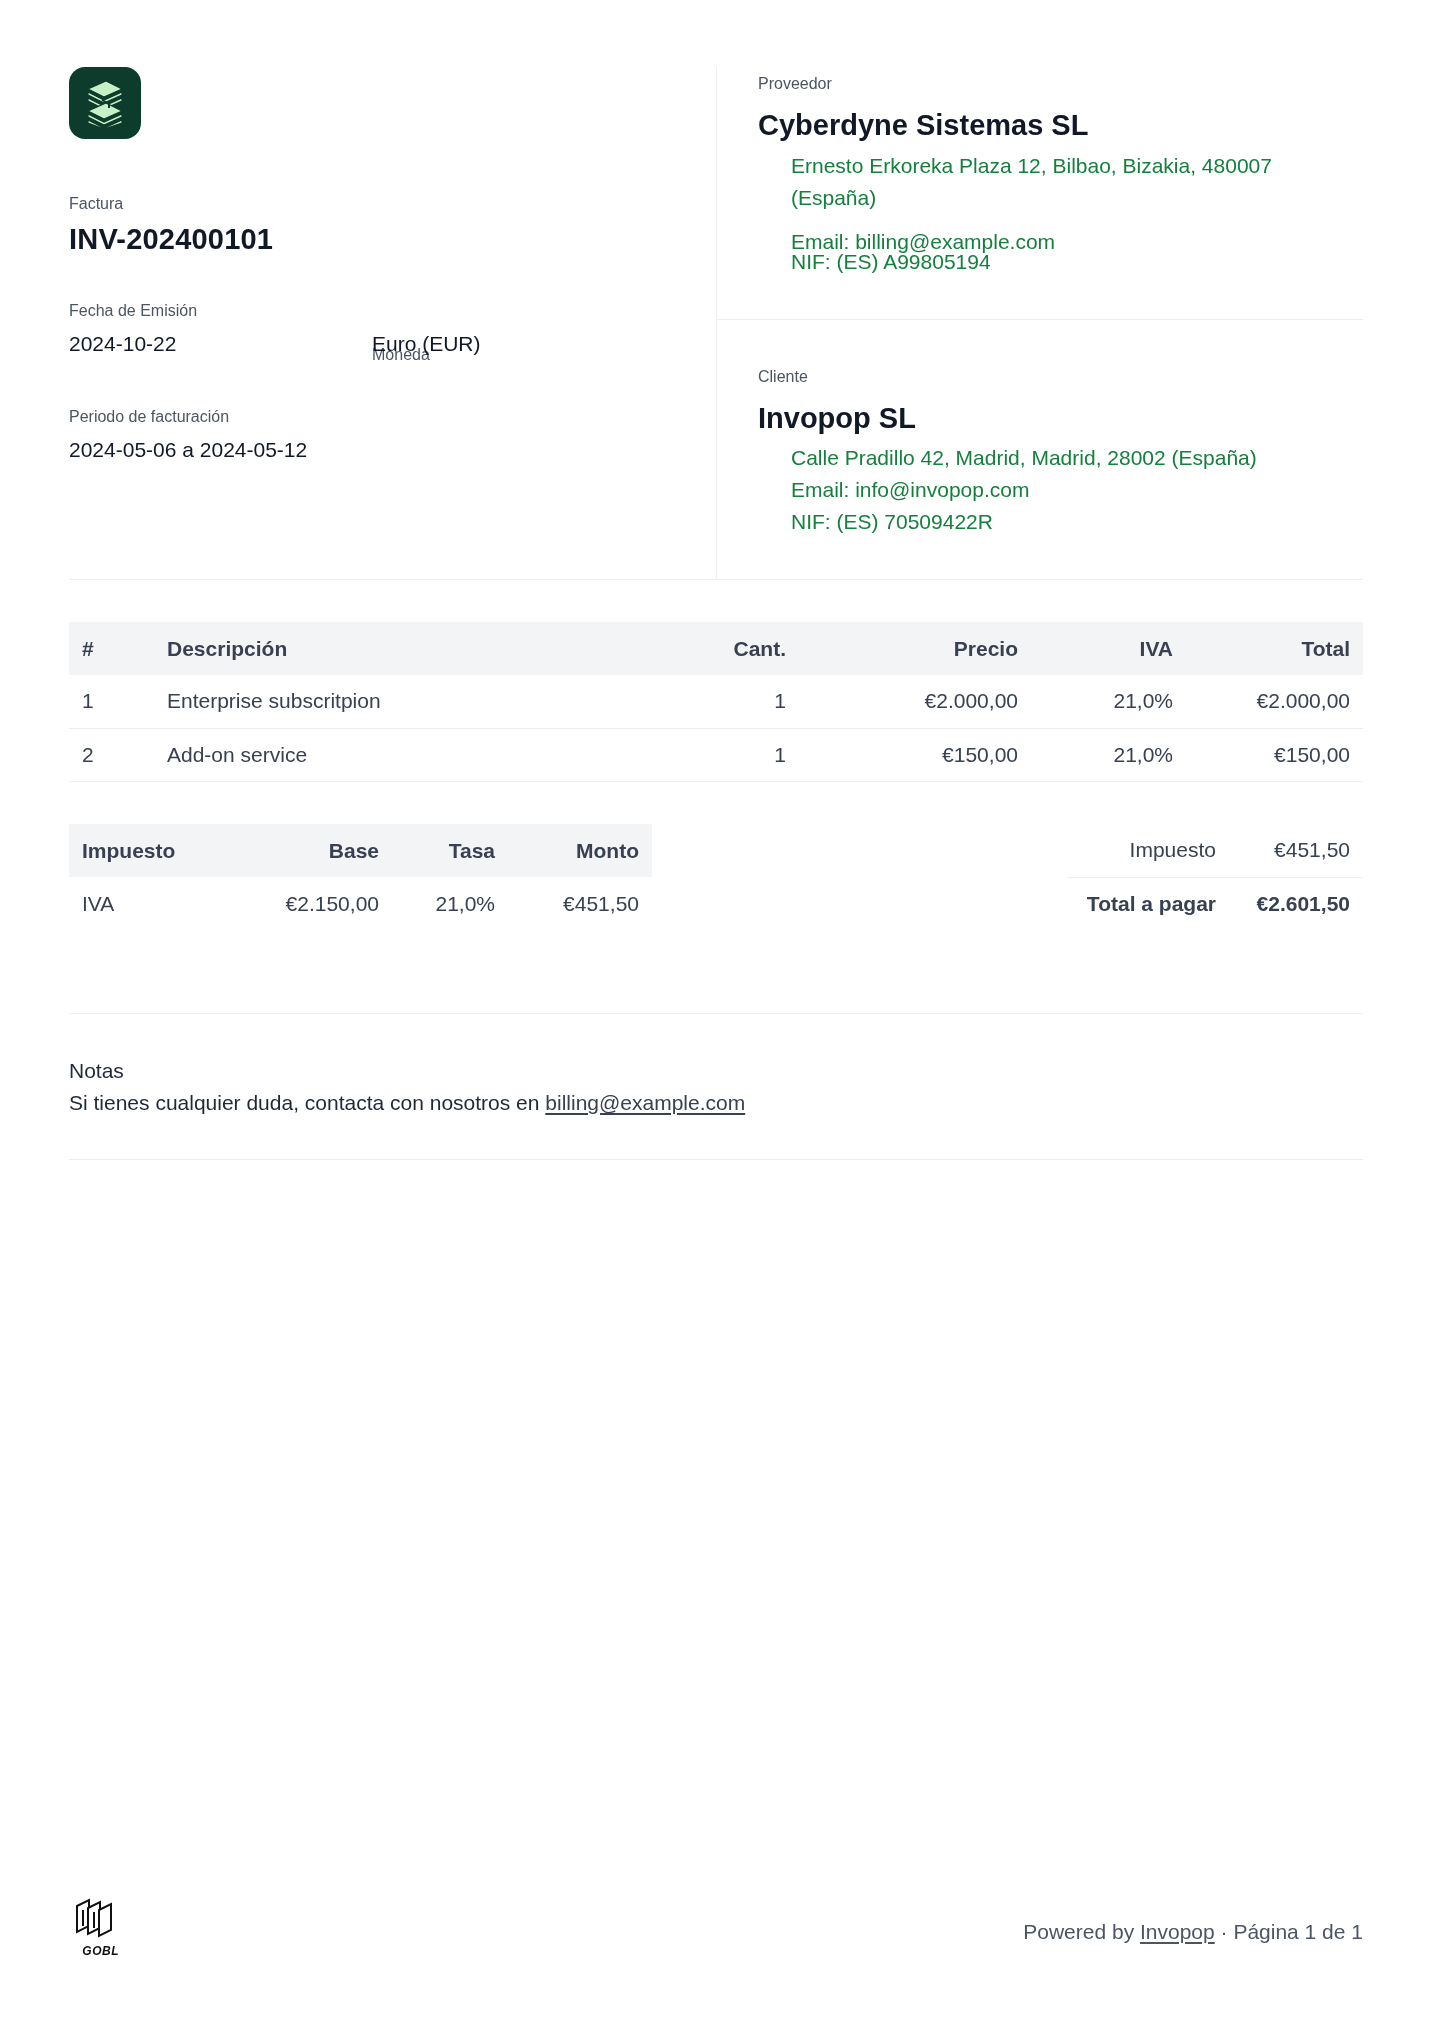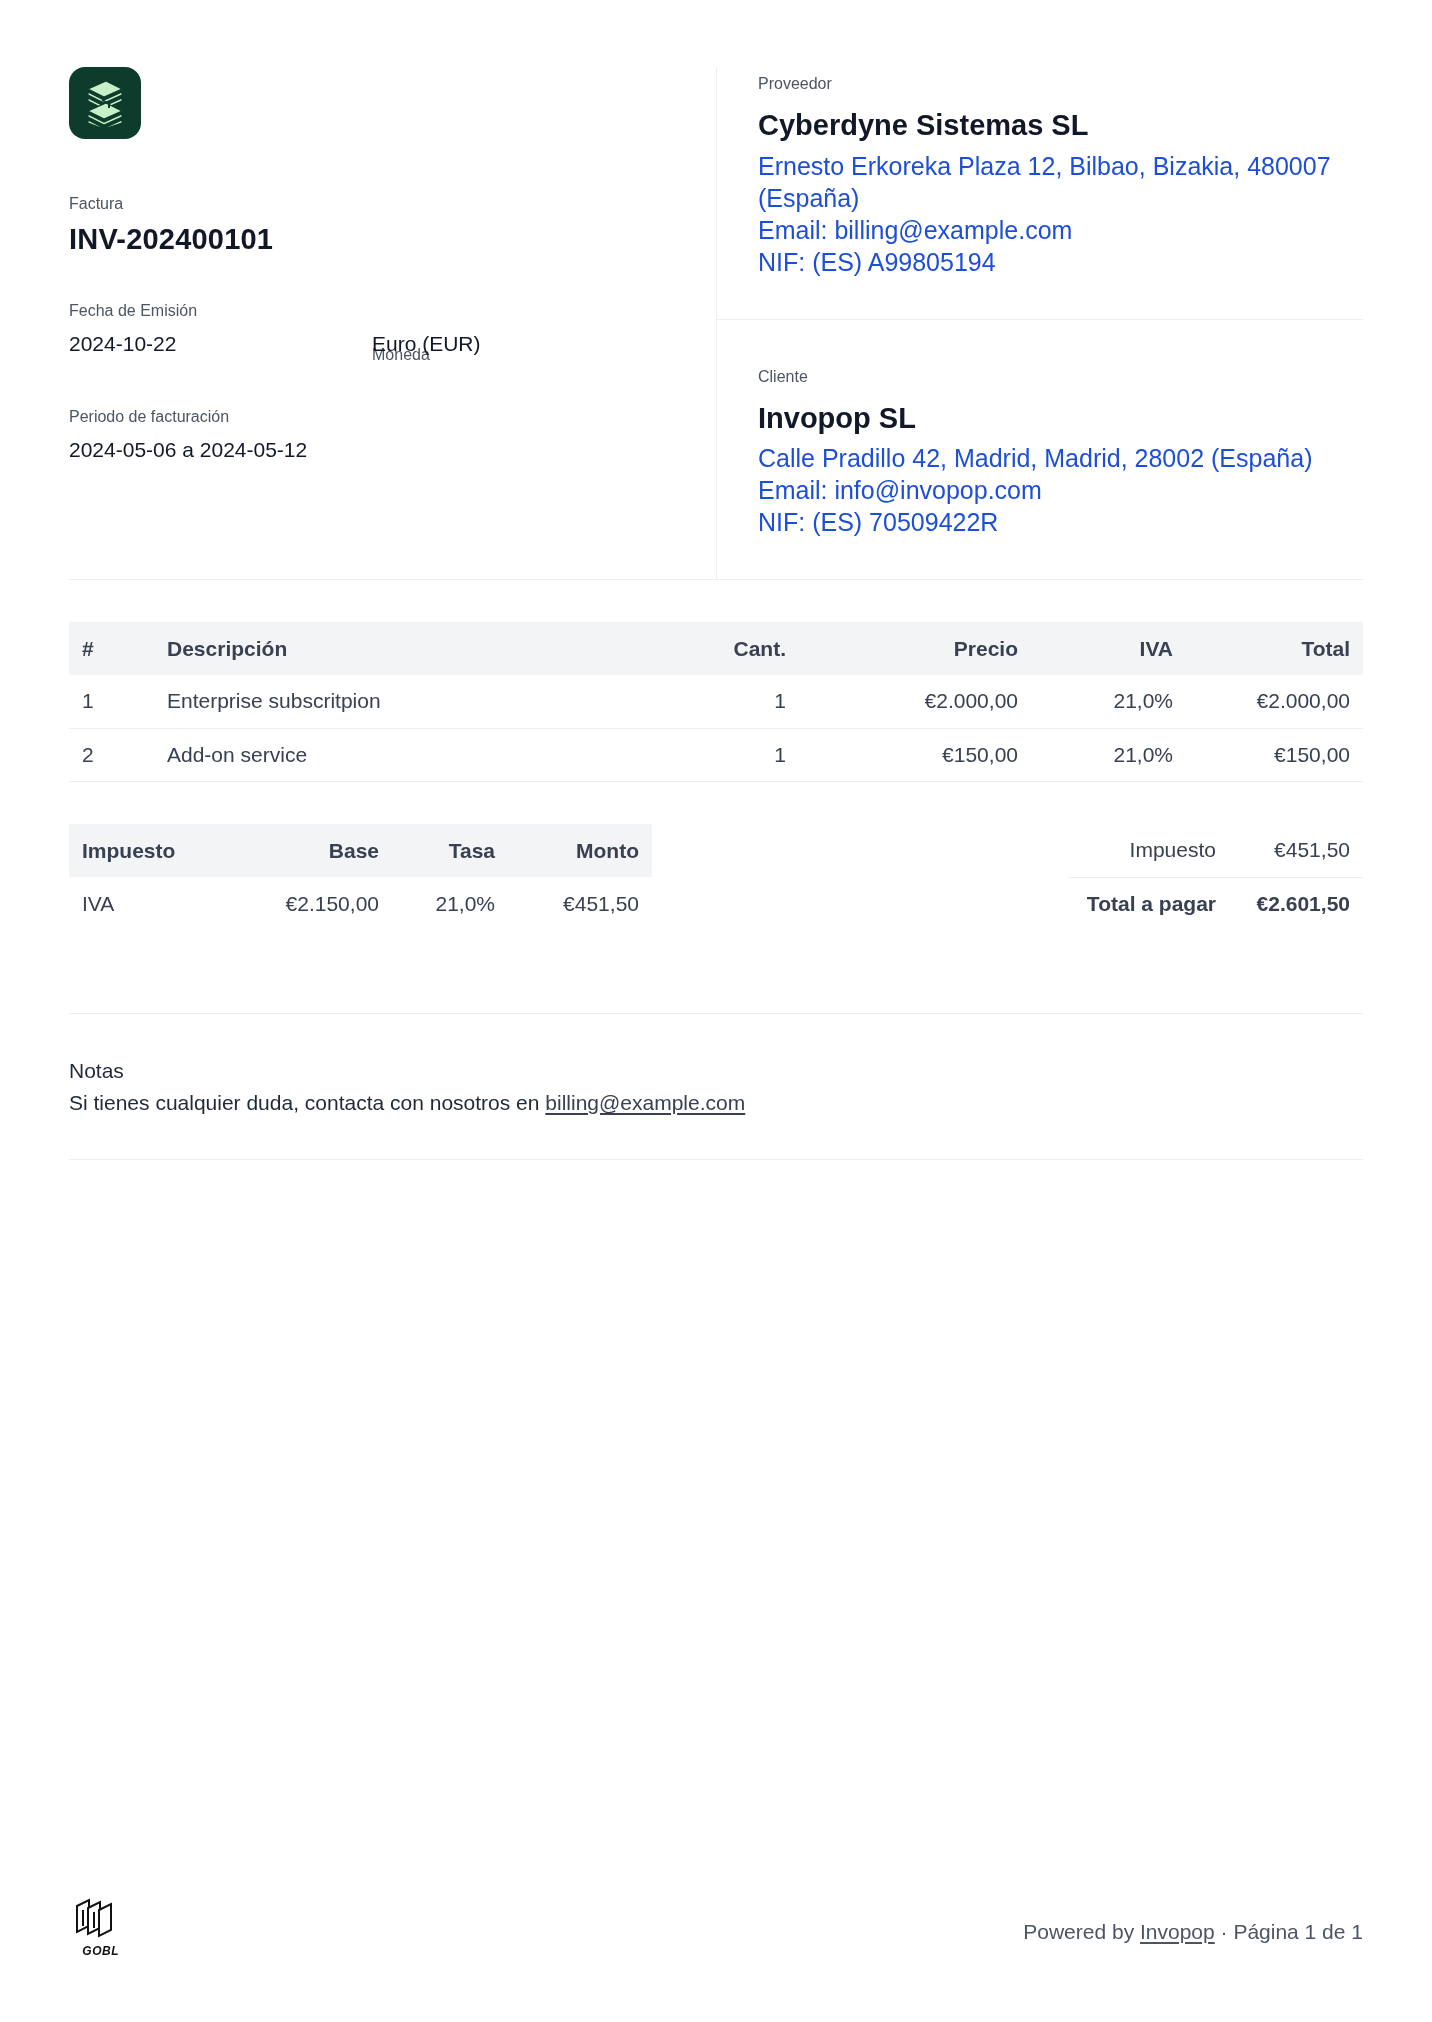--- a/index.html
+++ b/index.html
@@ -9,7 +9,7 @@
   .abs { position: absolute; }
   .label { font-size: 16px; color: #4b5563; line-height: 28px; white-space: nowrap; }
   .value { font-size: 21px; color: #111827; line-height: 28px; white-space: nowrap; }
-  .muted { font-size: 25px; color: #1d4ed8; line-height: 32px; white-space: nowrap; }
+  .muted { font-size: 21px; color: #15803d; line-height: 32px; white-space: nowrap; margin-left: 33px; }
 
   
   .logo { left: 69px; top: 67px; width: 72px; height: 72px; border-radius: 16px; background: #0d3b2c; overflow: hidden; }

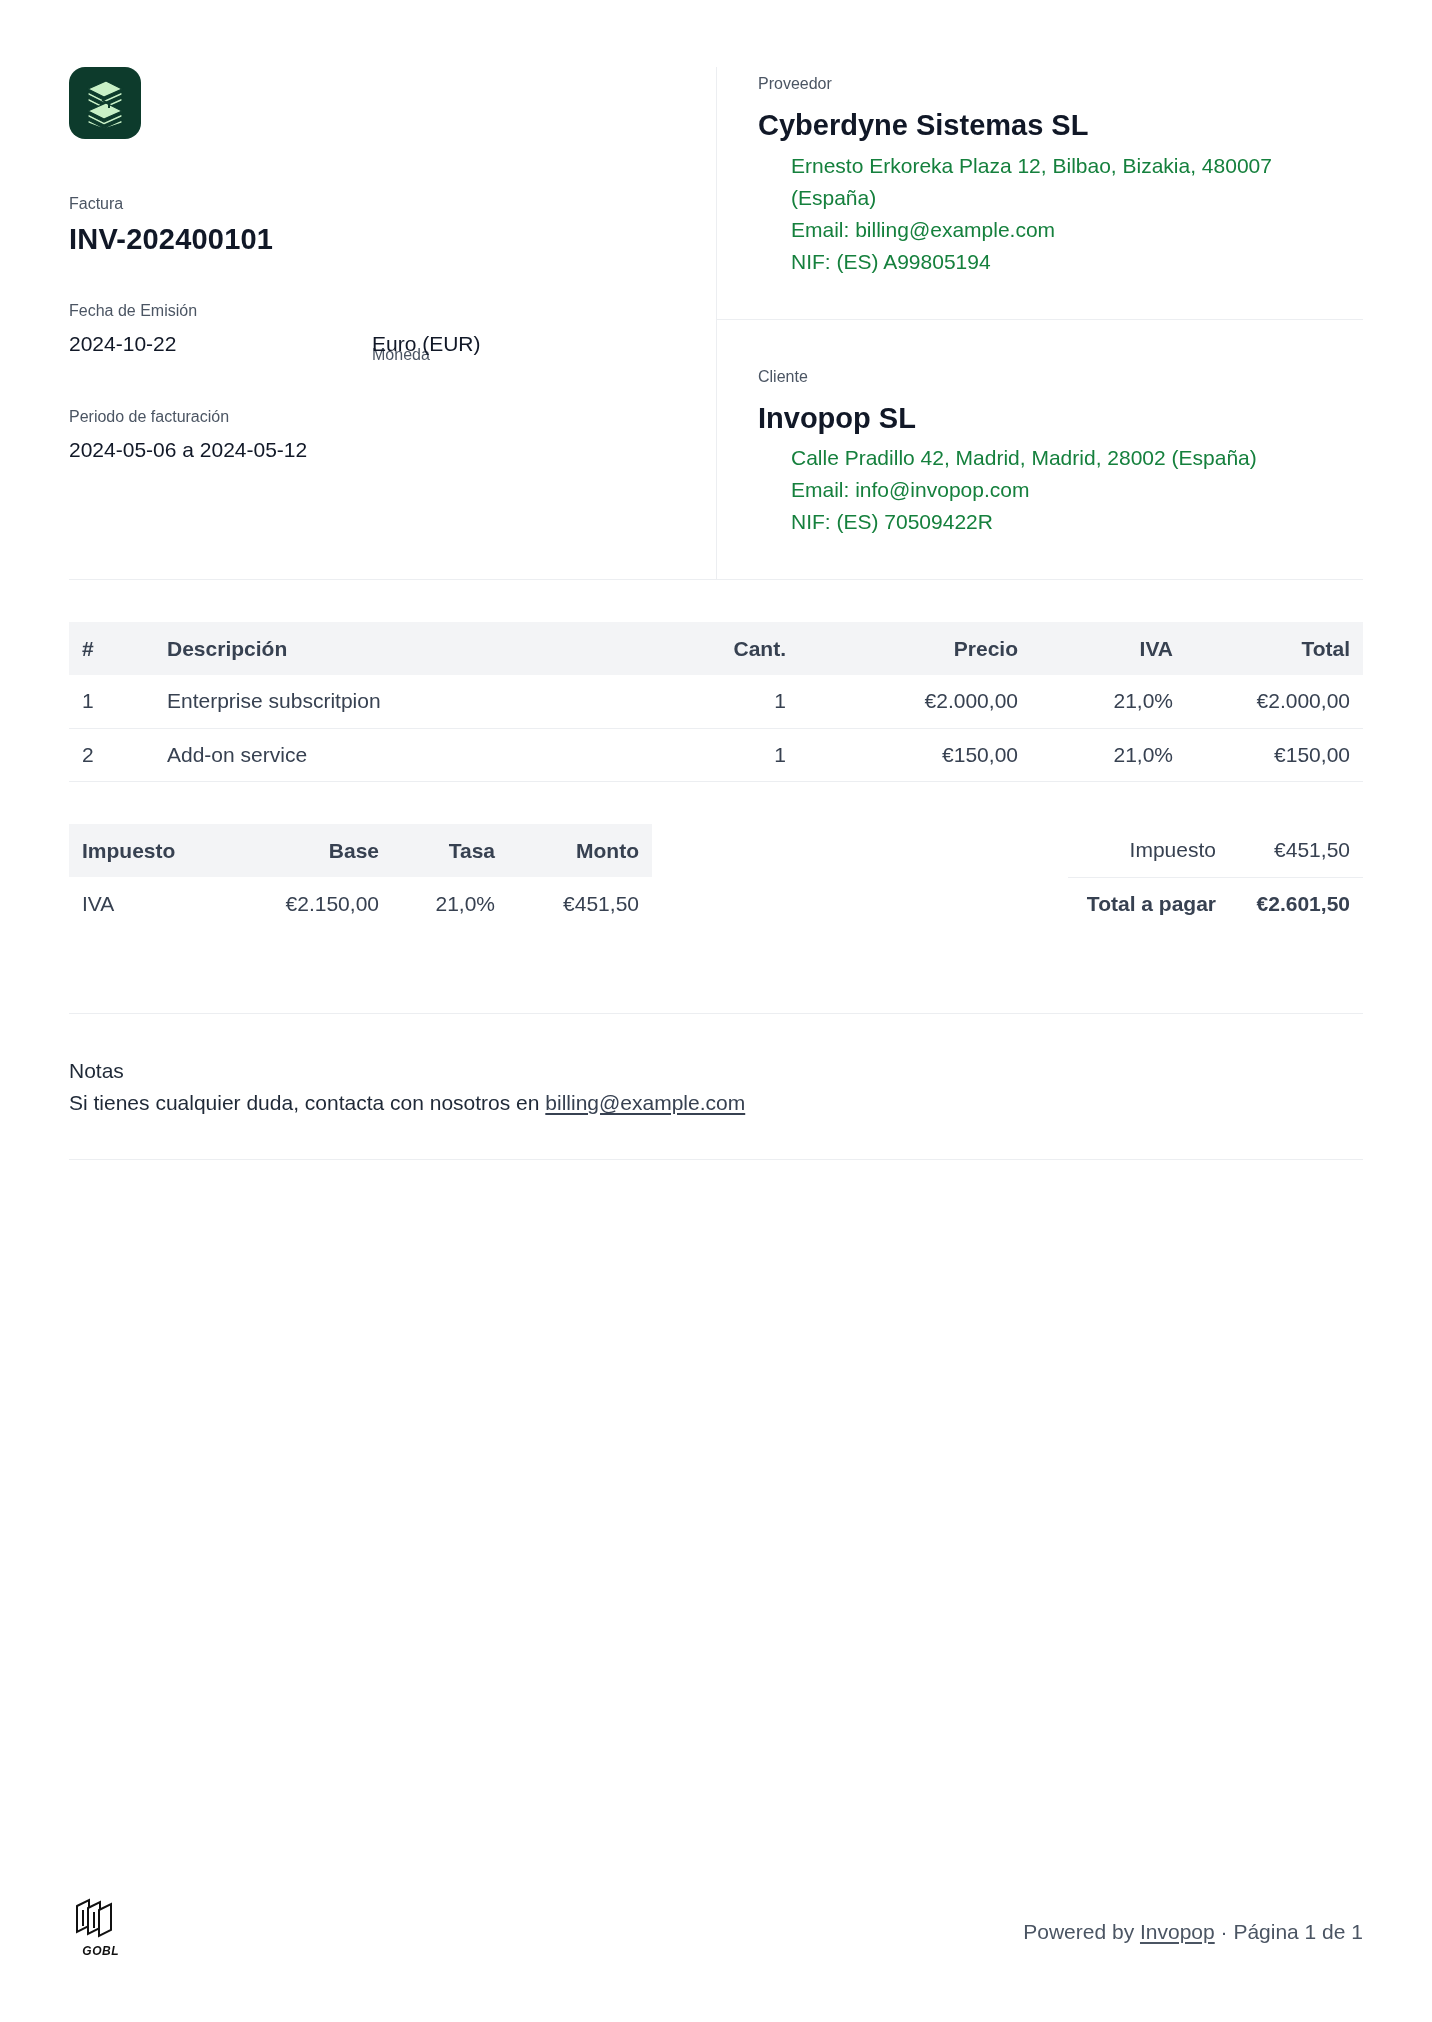--- a/index.html
+++ b/index.html
@@ -82,7 +82,7 @@
 <div class="abs party-name" style="left:758px; top:107px;">Cyberdyne Sistemas SL</div>
 <div class="abs muted" style="left:758px; top:150px;">Ernesto Erkoreka Plaza 12, Bilbao, Bizakia, 480007</div>
 <div class="abs muted" style="left:758px; top:182px;">(España)</div>
-<div class="abs muted" style="left:758px; top:214px;">Email: billing@example.com</div>
+<div class="abs muted" style="left:758px; top:226px;">Email: billing@example.com</div>
 <div class="abs muted" style="left:758px; top:246px;">NIF: (ES) A99805194</div>
 
 <div class="abs hline" style="left:716px; top:319px; width:647px;"></div>

